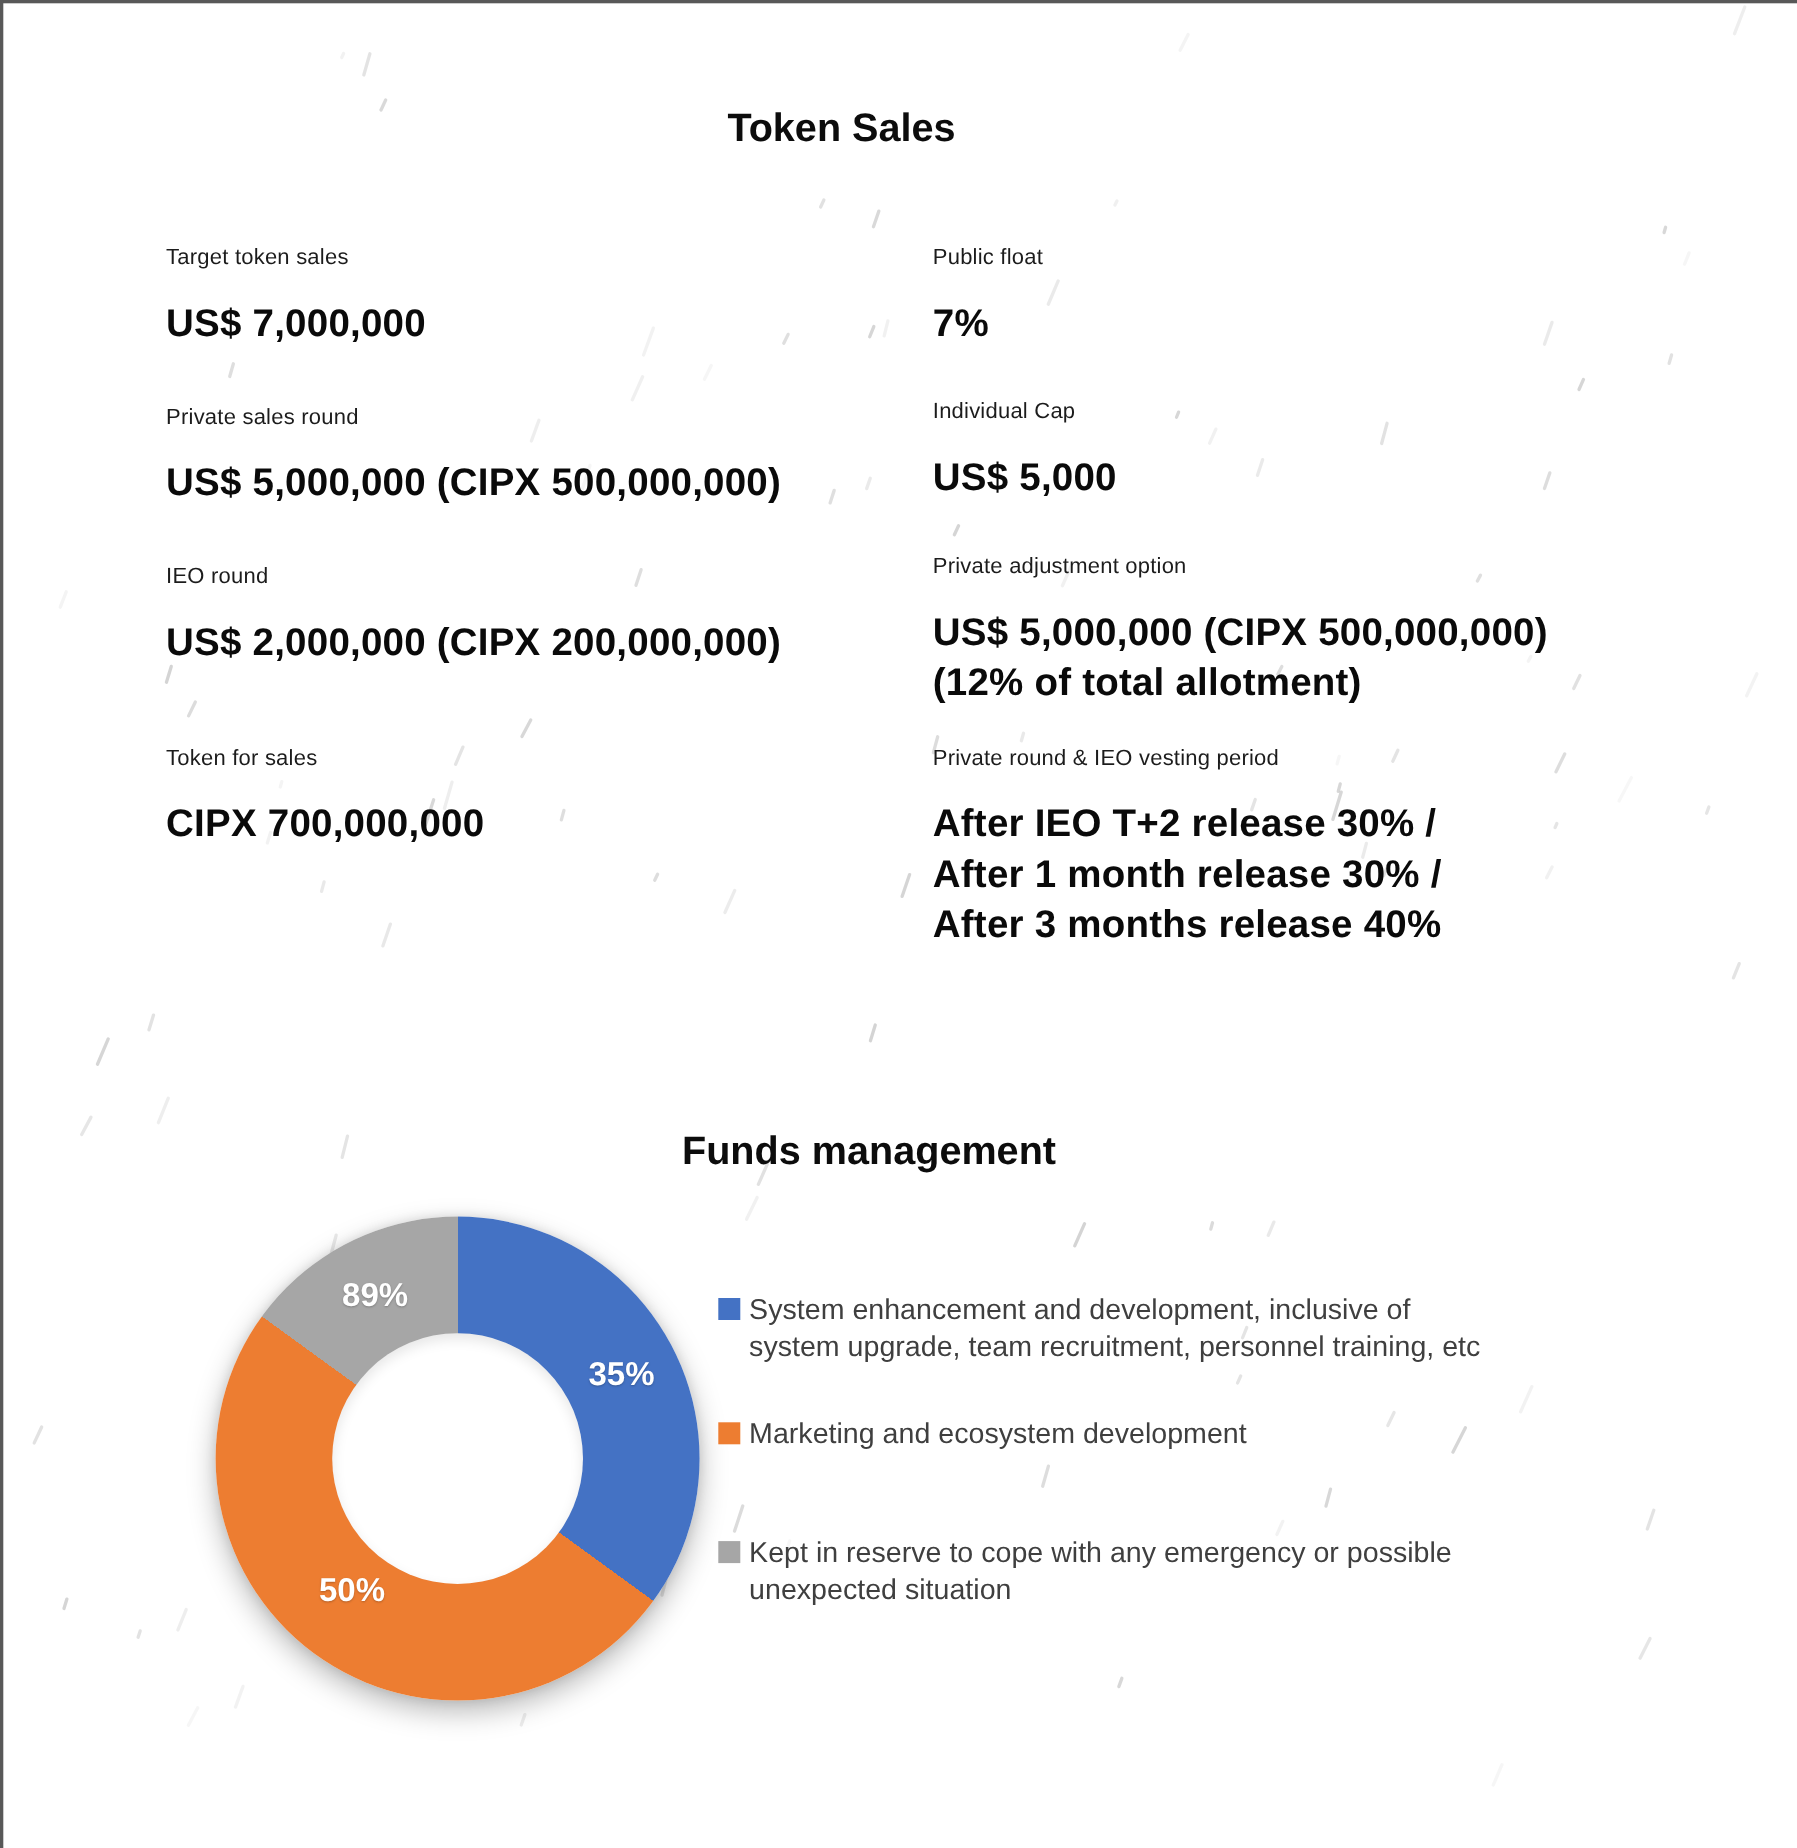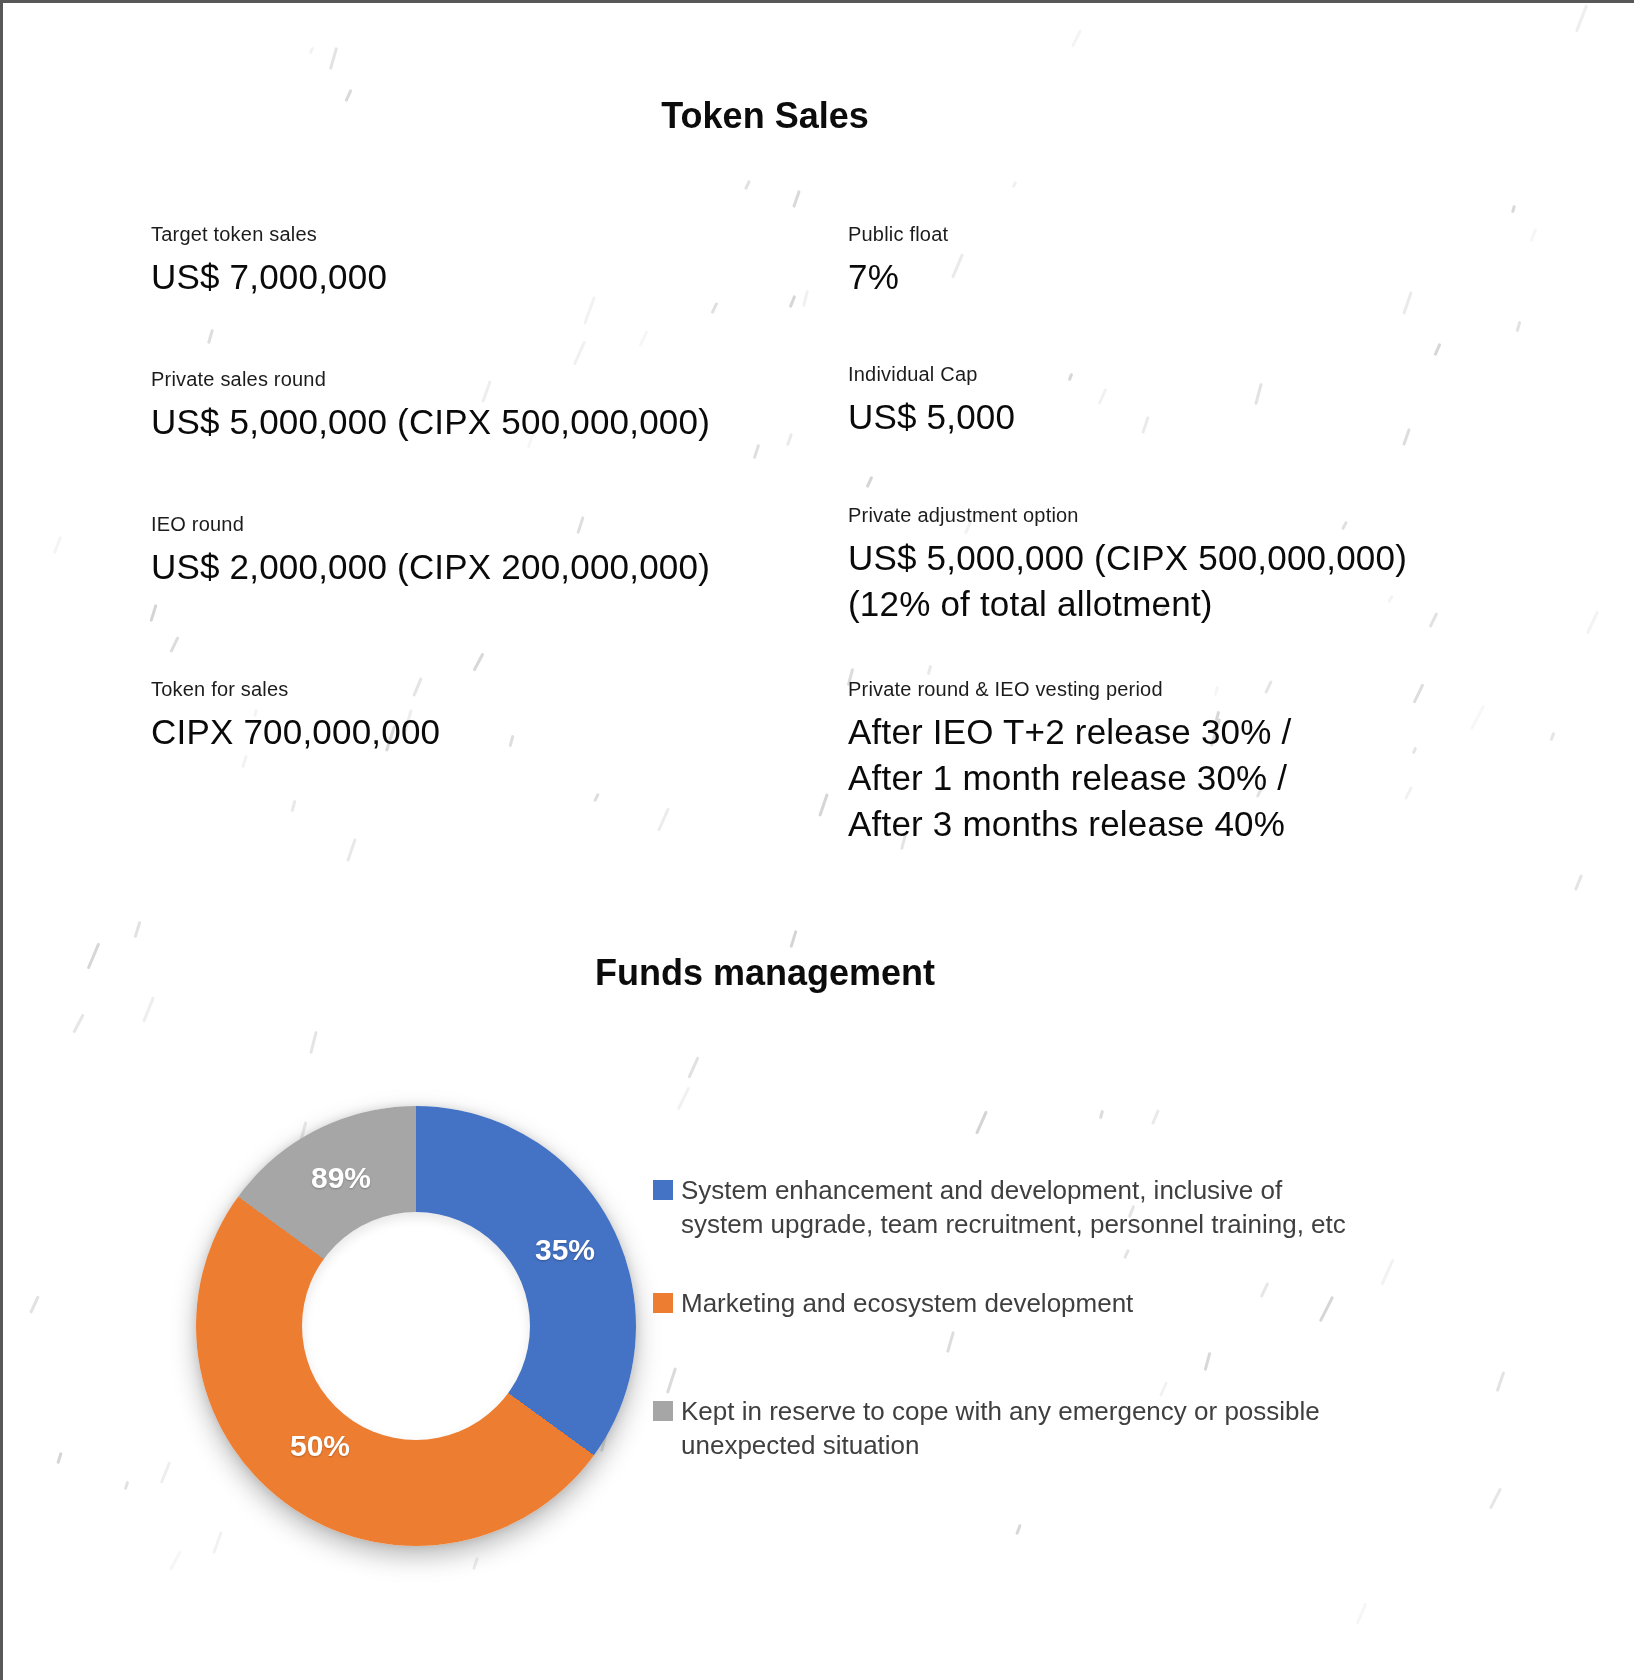--- a/index.html
+++ b/index.html
@@ -47,9 +47,9 @@
     letter-spacing: 0.2px;
   }
   .stat-value {
-    margin-top: 7px;
+    margin-top: 24px;
     font-size: 35px;
-    font-weight: normal;
+    font-weight: bold;
     line-height: 46px;
     color: #0a0a0a;
     white-space: pre-line;

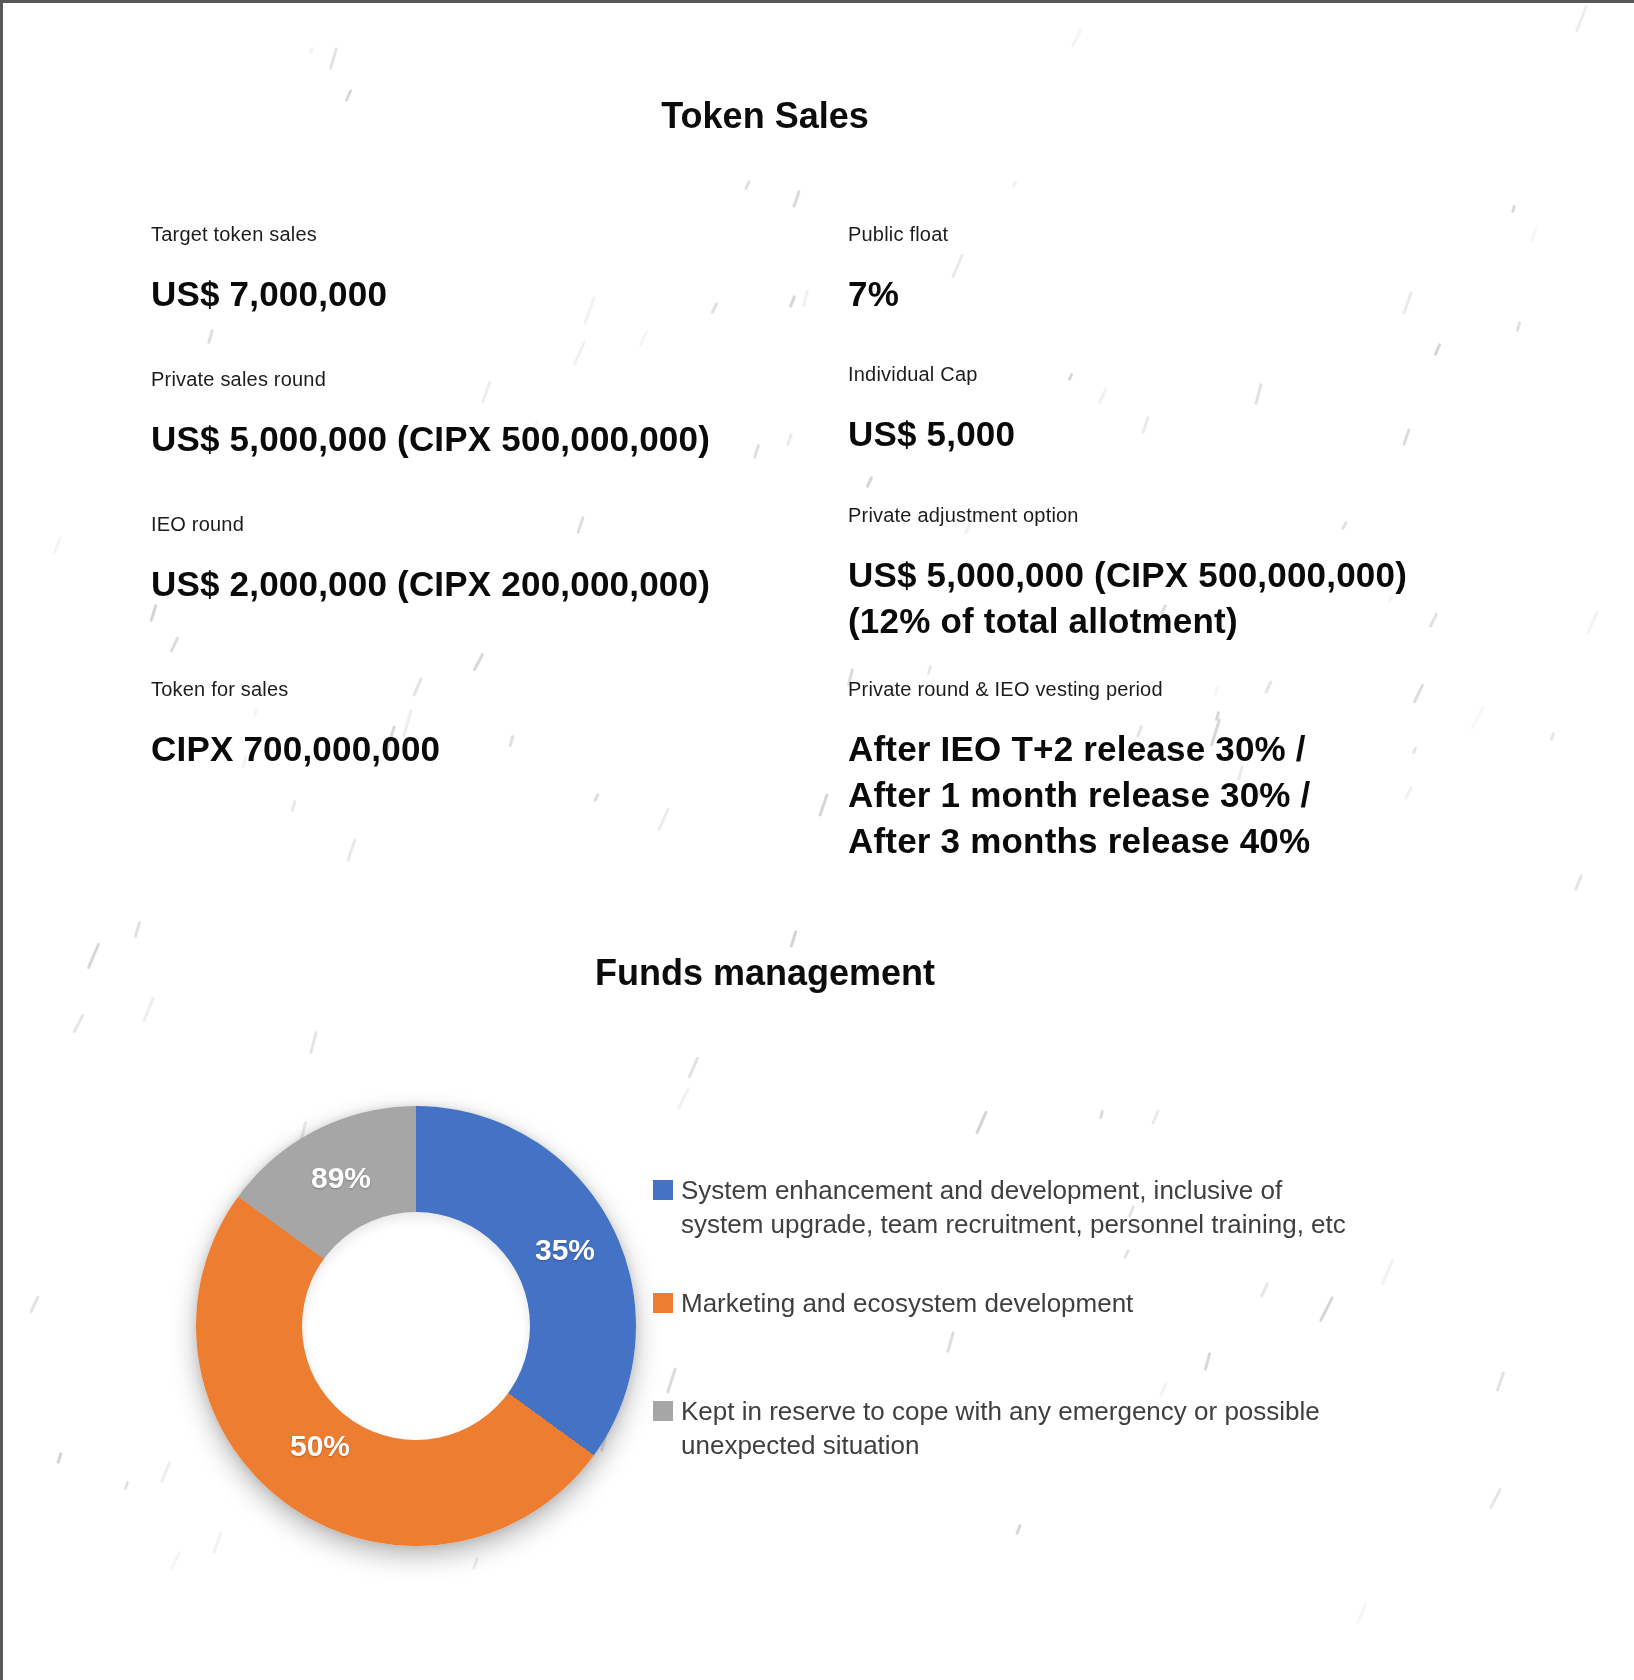--- a/index.html
+++ b/index.html
@@ -37,7 +37,7 @@
     line-height: 46px;
   }
   #title-token-sales { top: 90px; }
-  #title-funds { top: 947px; }
+  #title-funds { top: 1020px; padding-left: 25px; }
 
   .stat { position: absolute; }
   .stat-label {

